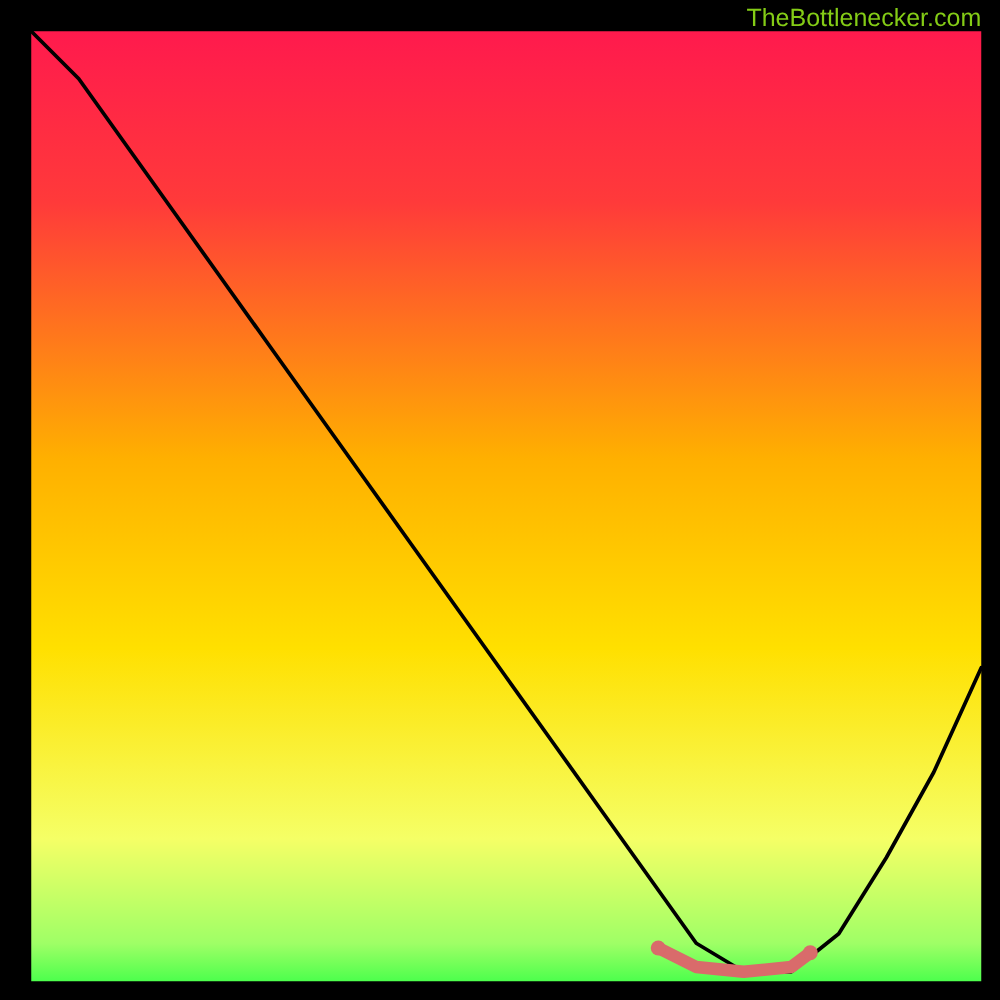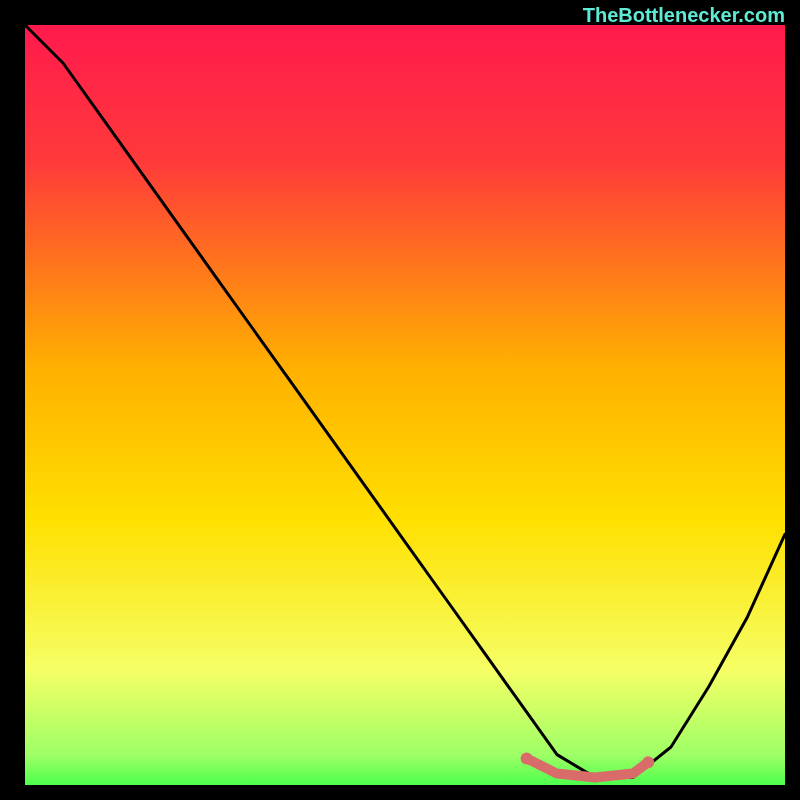--- a/index.html
+++ b/index.html
@@ -22,9 +22,9 @@
     position: absolute;
     top: 4px;
     right: 15px;
-    color: #5eead4;
+    color: #84cc16;
     font-size: 20px;
-    font-weight: 700;
+    font-weight: 400;
     z-index: 10;
   }
   svg {

